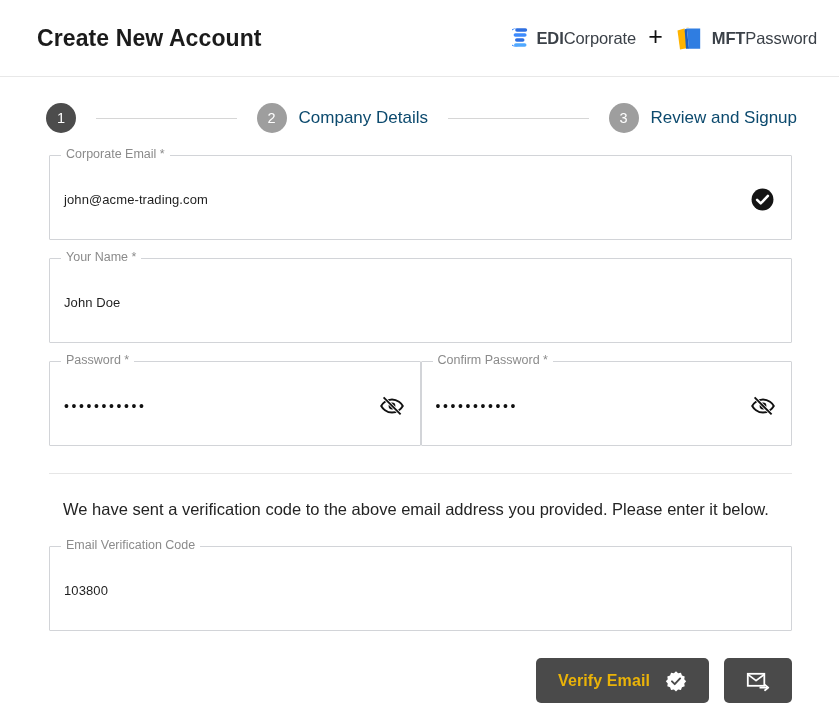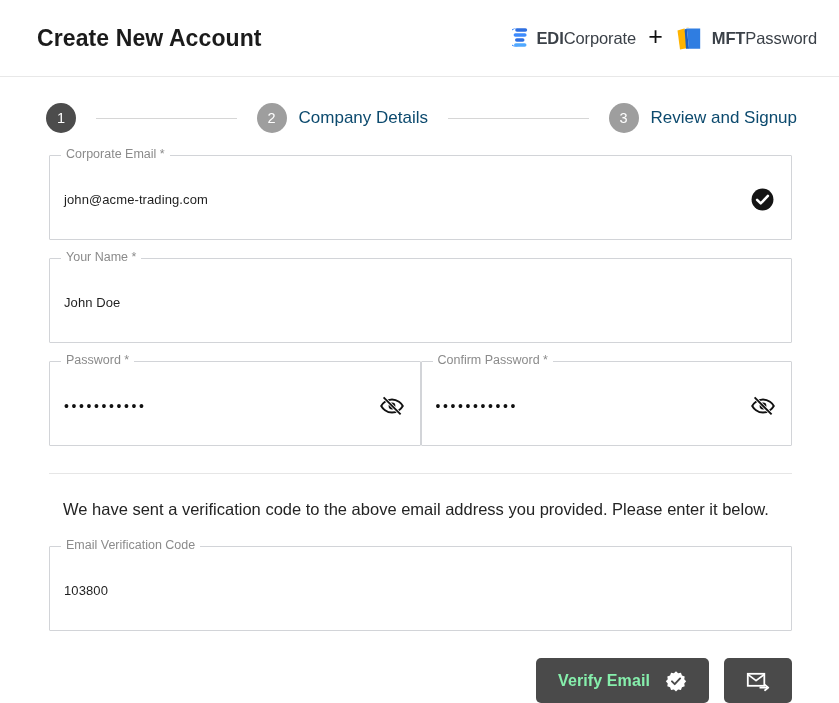--- a/index.html
+++ b/index.html
@@ -168,7 +168,7 @@
   }
   .btn {
     background: #4a4a4a;
-    color: #86efac;
+    color: #eab308;
     border: none;
     border-radius: 5px;
     height: 45px;

